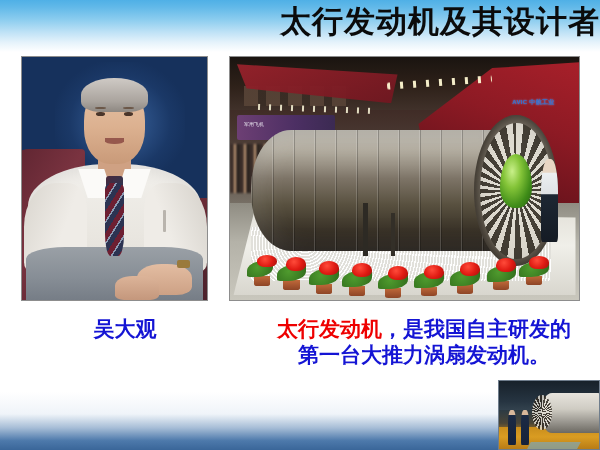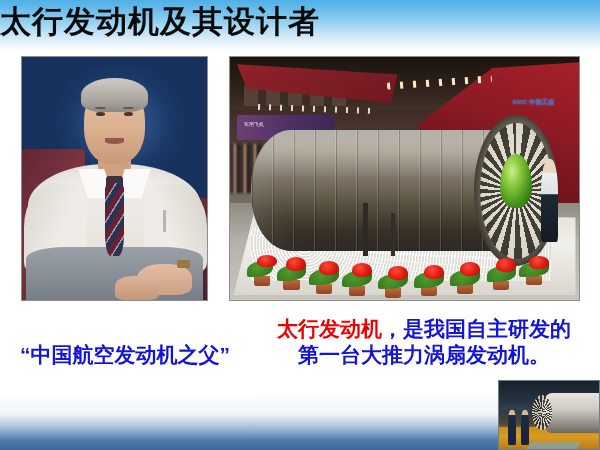--- a/index.html
+++ b/index.html
@@ -48,7 +48,7 @@
     position: absolute;
     left: 0; top: 3px;
     width: 600px;
-    text-align: left;
+    text-align: right;
     font-size: 31px;
     line-height: 38px;
     font-weight: bold;

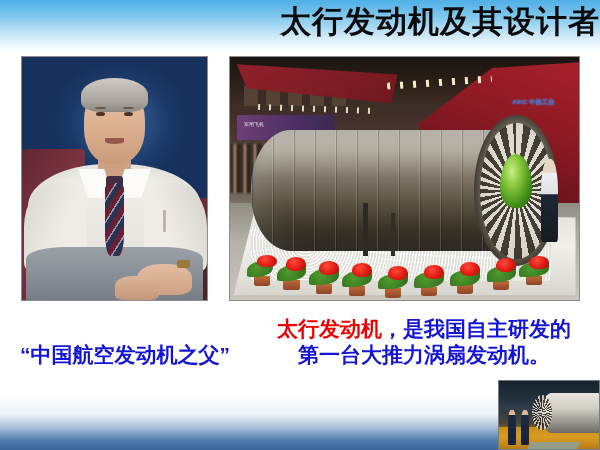--- a/index.html
+++ b/index.html
@@ -632,6 +632,7 @@
     </div>
   </div>
 
+  <div class="caption cap-left-1">吴大观</div>
   <div class="caption cap-left-2">“中国航空发动机之父”</div>
 
   <div class="caption cap-right-2">第一台大推力涡扇发动机。</div>

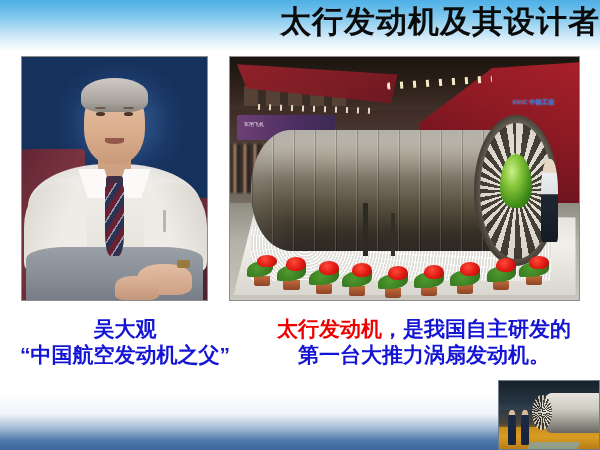--- a/index.html
+++ b/index.html
@@ -633,7 +633,6 @@
   </div>
 
   <div class="caption cap-left-1">吴大观</div>
-  <div class="caption cap-left-2">“中国航空发动机之父”</div>
 
   <div class="caption cap-right-2">第一台大推力涡扇发动机。</div>
   <div class="caption cap-right-1"><span class="hl">太行发动机</span><span>，是我国自主研发的</span></div>

